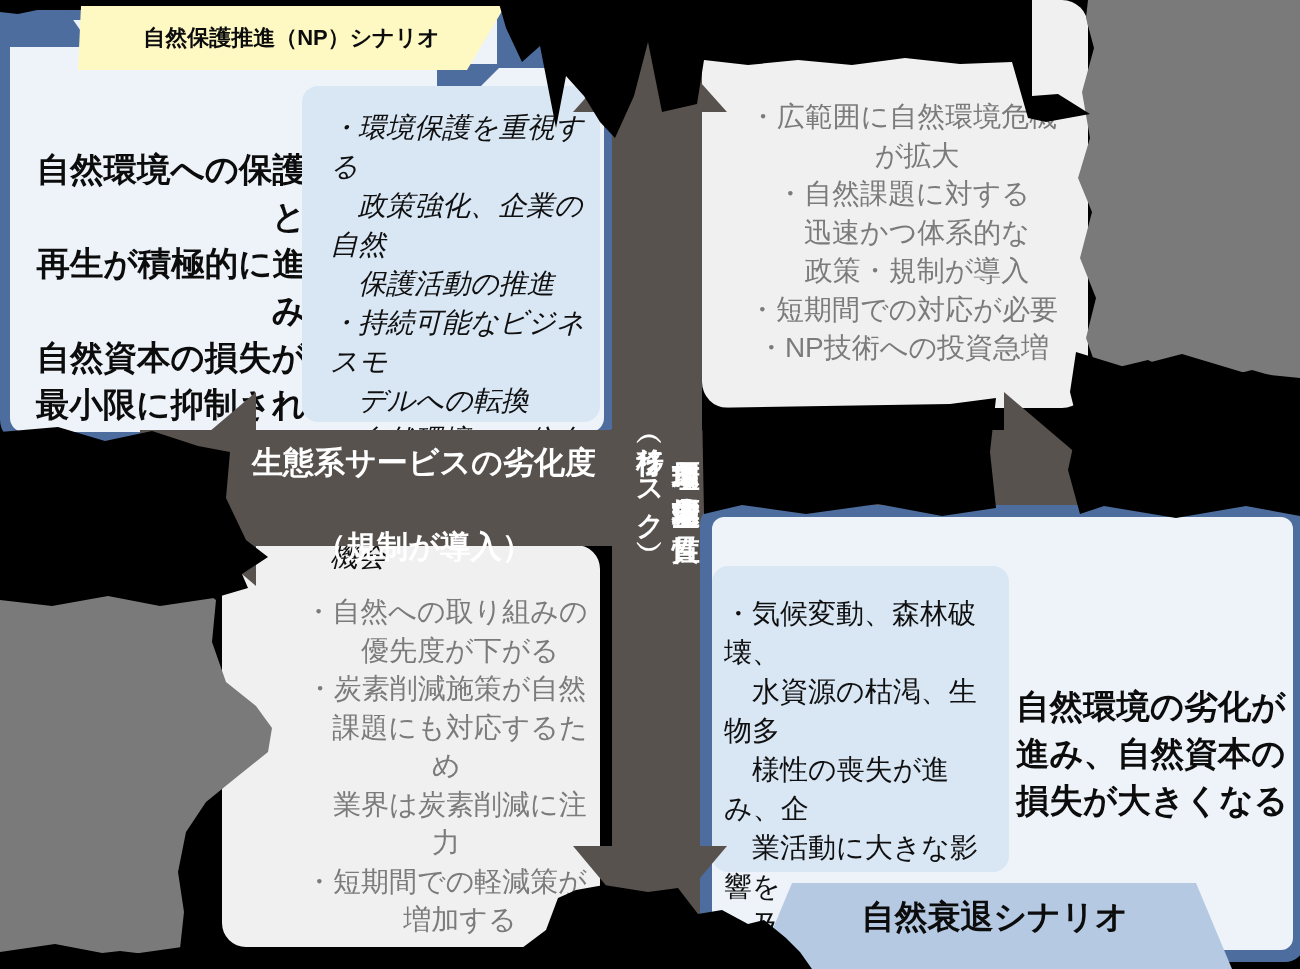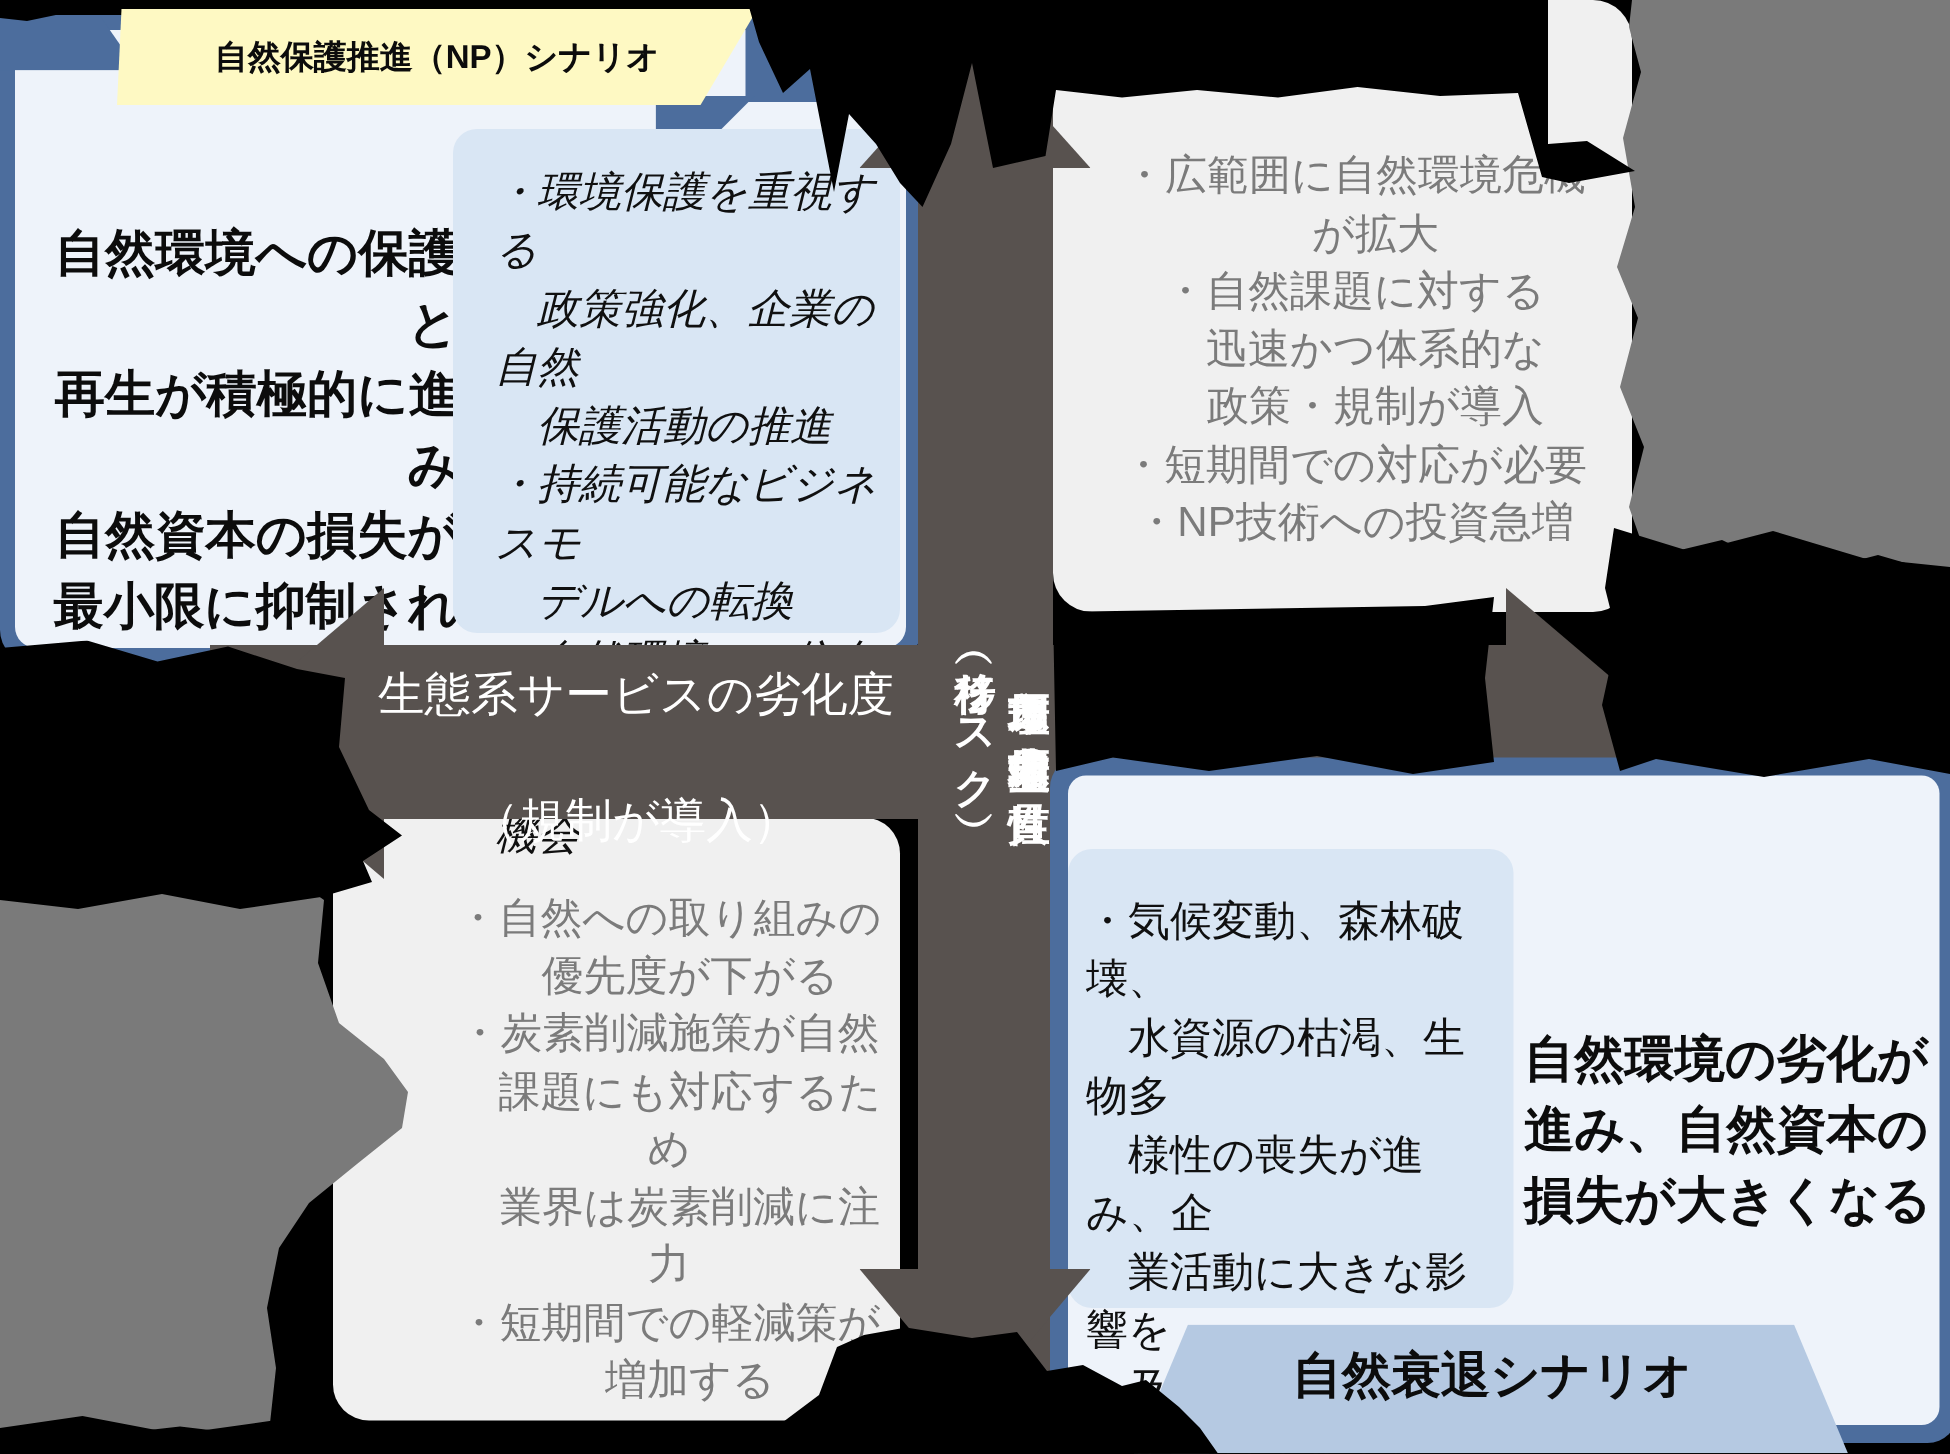--- a/index.html
+++ b/index.html
@@ -41,7 +41,7 @@
   #arrow-left{left:142px;top:392px;width:114px;height:194px;clip-path:polygon(100% 0,100% 100%,0 50%);}
   #arrow-right{left:1004px;top:392px;width:114px;height:194px;clip-path:polygon(0 0,100% 50%,0 100%);}
   #h-axis-label{left:238px;top:442px;width:372px;z-index:3;text-align:center;color:#fff;
-      font-size:31px;font-weight:400;line-height:42px;white-space:pre-line;}
+      font-size:31px;font-weight:700;line-height:42px;white-space:pre-line;}
   #v-axis-label{left:604px;top:274px;width:100px;height:406px;z-index:3;
       writing-mode:vertical-rl;text-orientation:mixed;color:#fff;}
   #v-axis-label .col{display:inline-block;height:100%;text-align:center;

